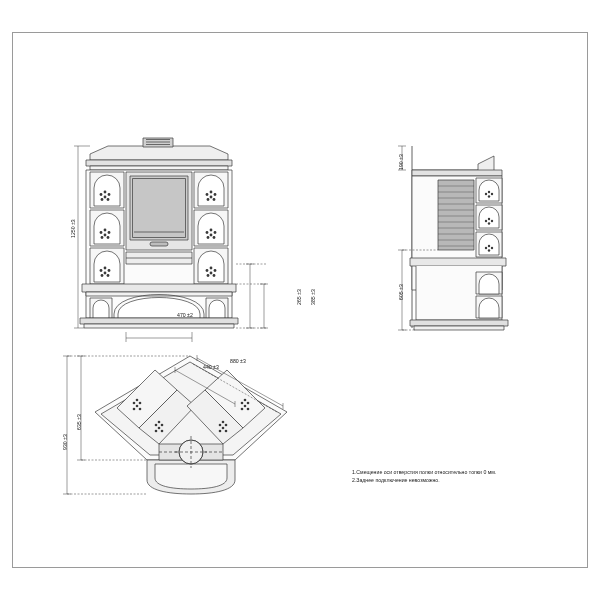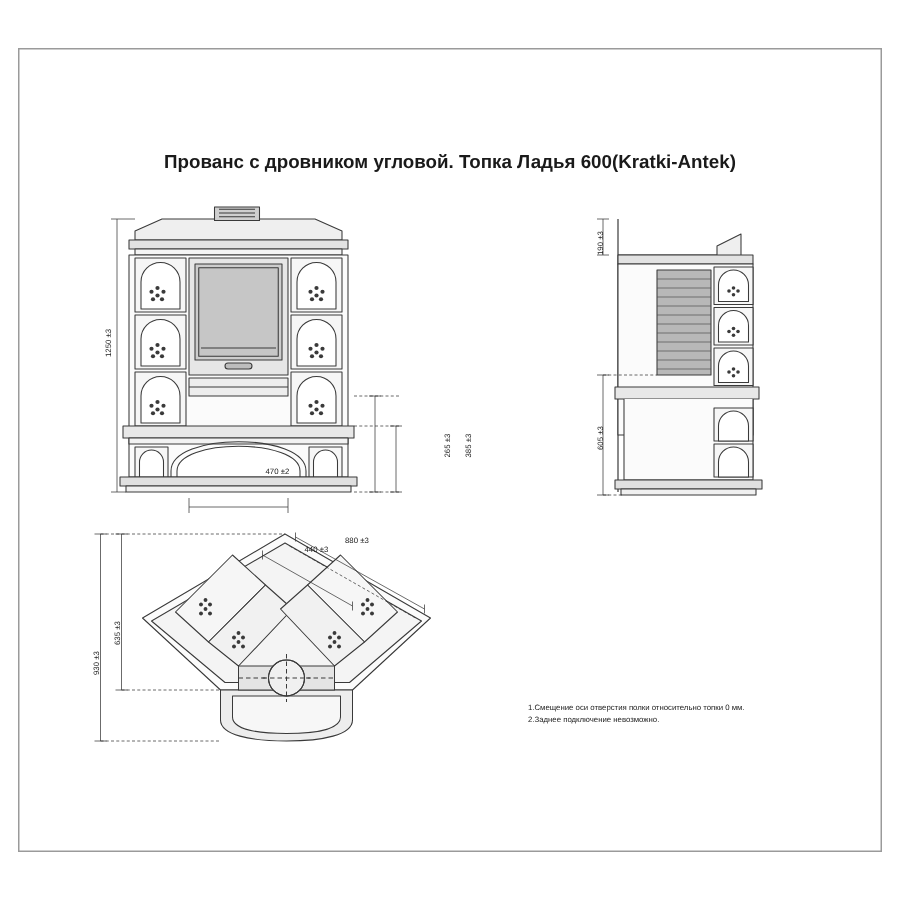--- a/index.html
+++ b/index.html
@@ -63,7 +63,6 @@
     <rect x="12.5" y="32.5" width="575" height="535" fill="none" stroke="#9a9a9a" stroke-width="1"></rect>
   </svg>
 
-  <div class="title">Прованс с дровником угловой. Топка Ладья 600(Kratki-Antek)</div>
 
   <svg width="280" height="230" style="position:absolute;left:60px;top:132px;">
     <g stroke="#3a3a3a" stroke-width="0.7" fill="none" stroke-linejoin="round">

